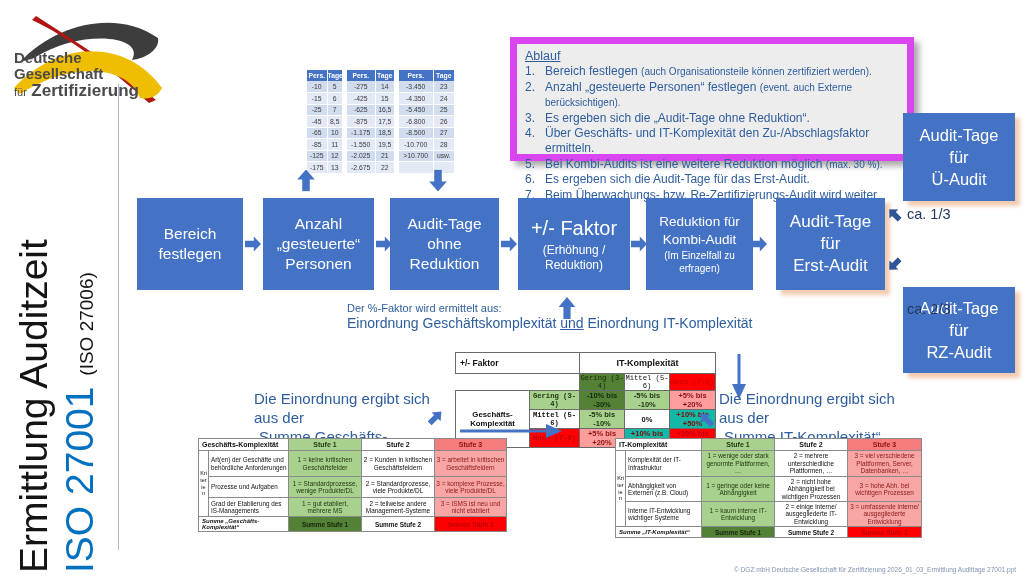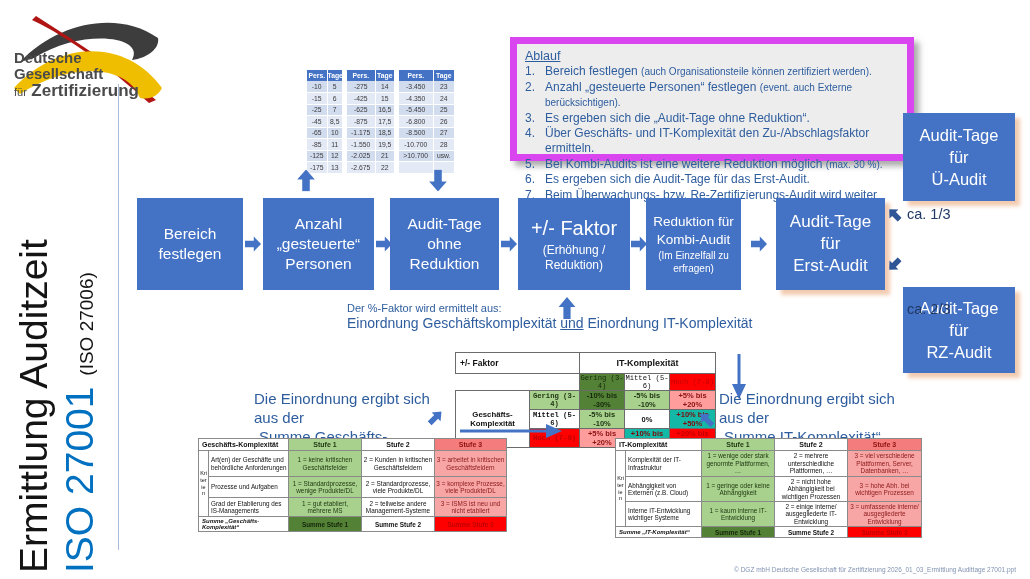--- a/index.html
+++ b/index.html
@@ -322,7 +322,7 @@
     <div class="sub prel" style="font-size:12px;">(Erhöhung /
 Reduktion)</div>
   </div>
-  <div class="fbox" style="left:646px; width:95px;text-align:center;">
+  <div class="fbox" style="left:646px; width:107px;text-align:center;">
     <div class="prel" style="font-size:13.5px;">Reduktion für
 Kombi-Audit</div>
     <div class="sub prel" style="font-size:10px;">(Im Einzelfall zu

